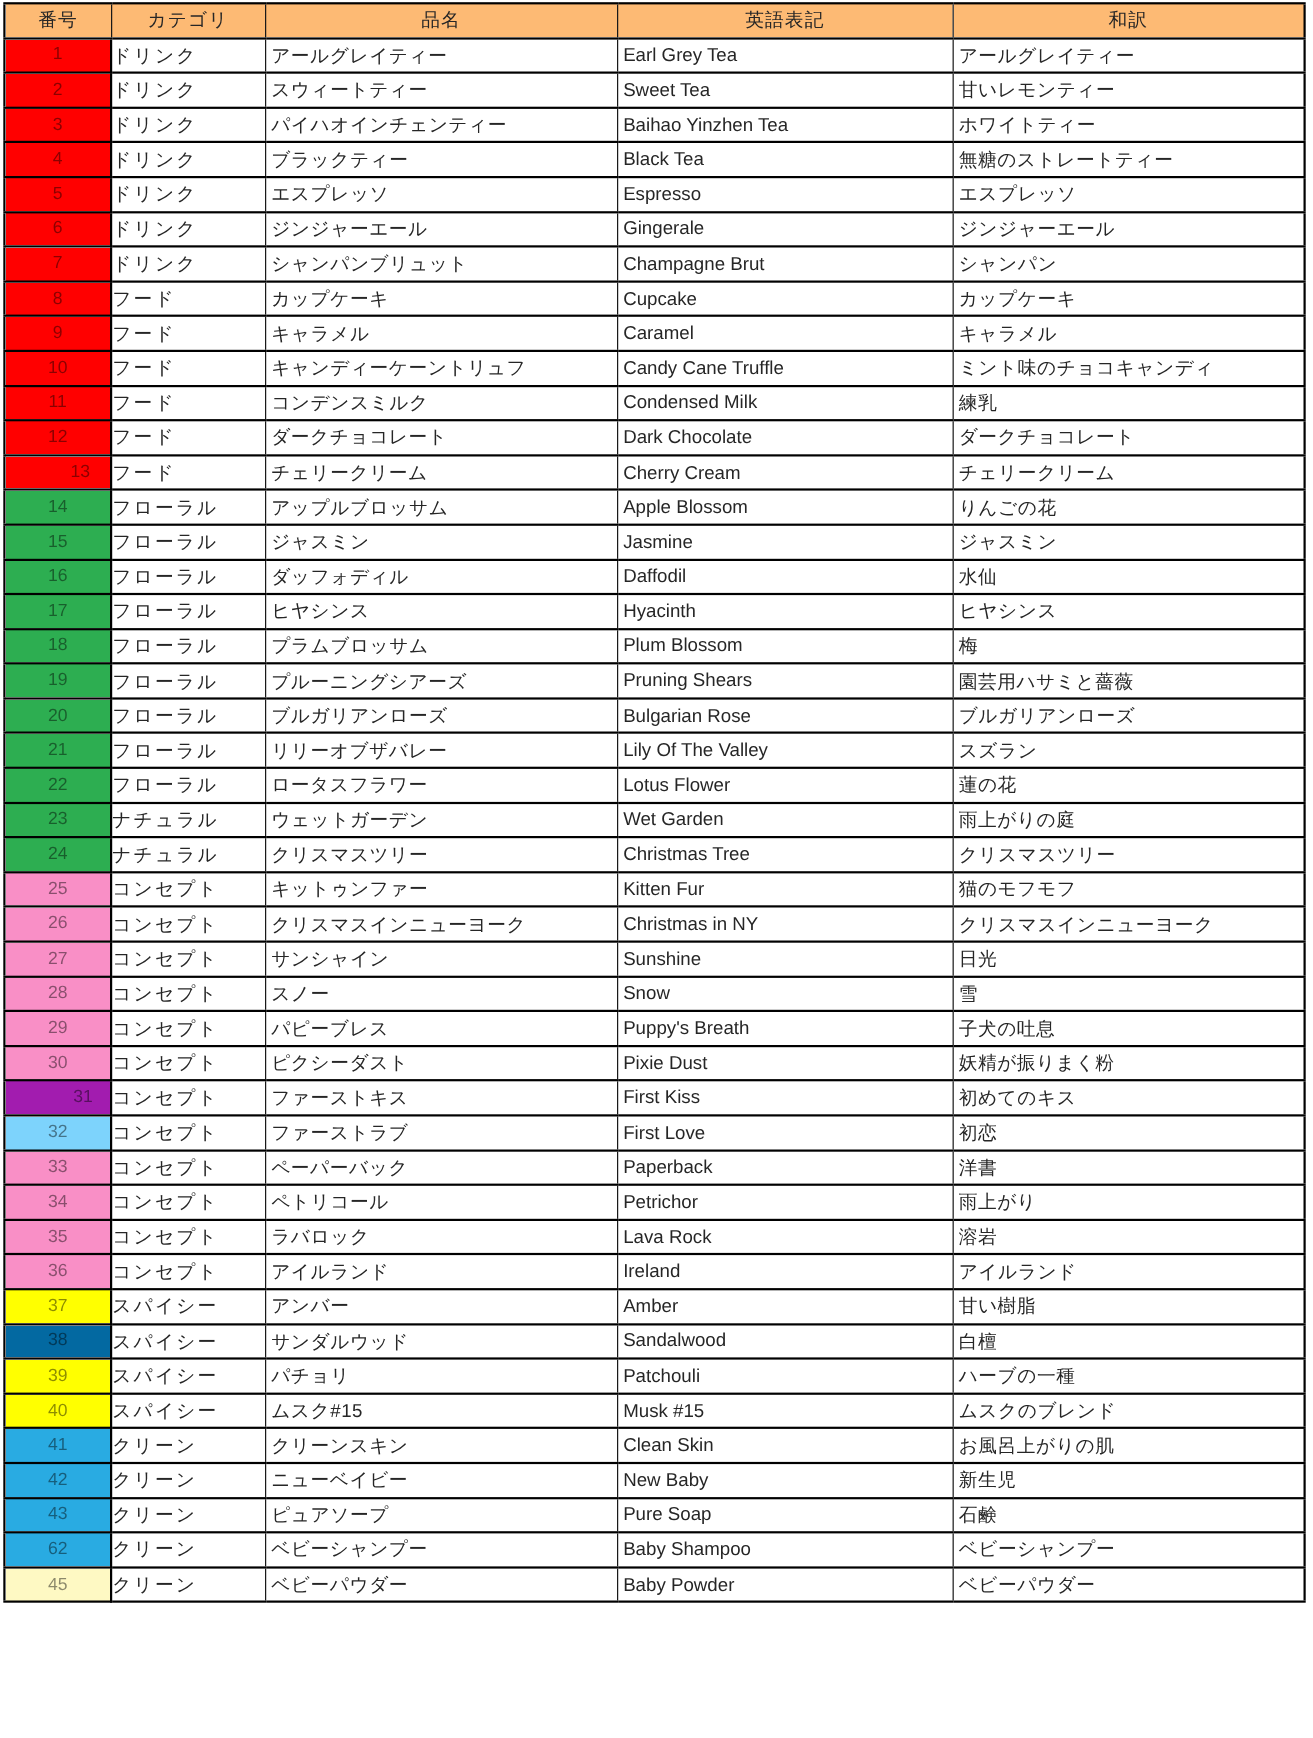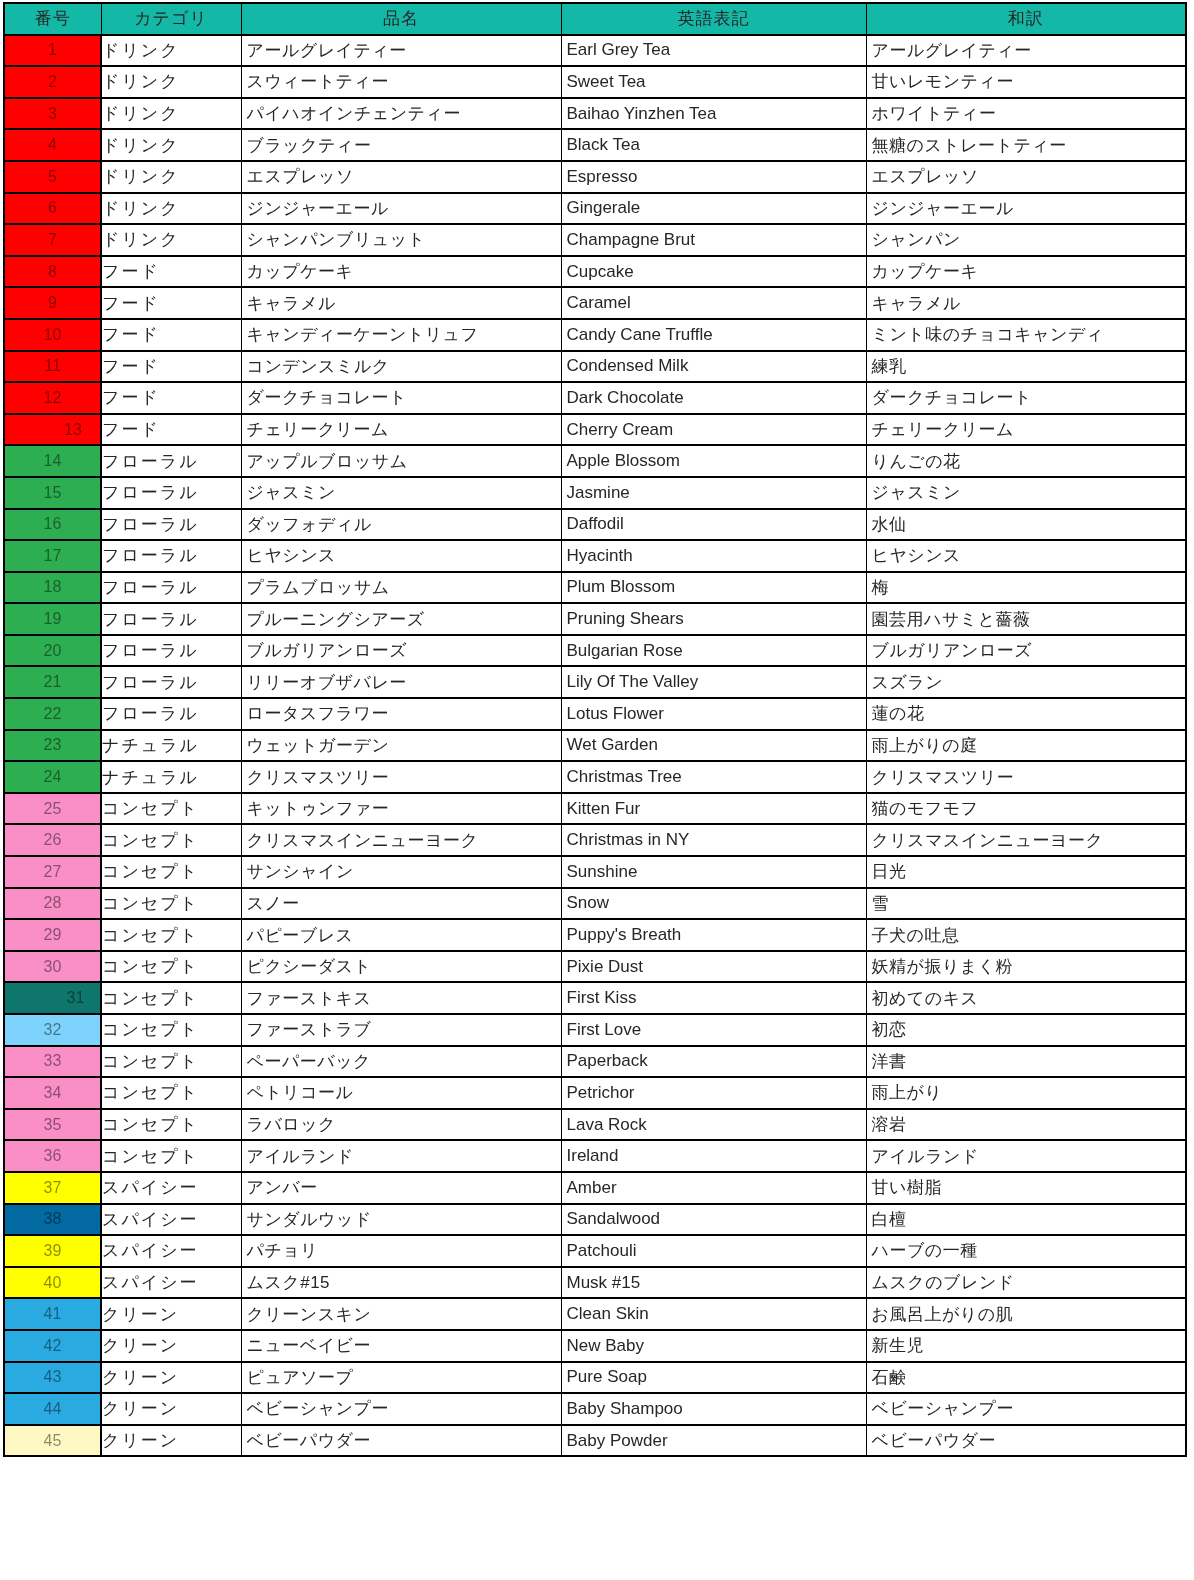--- a/index.html
+++ b/index.html
@@ -32,7 +32,7 @@
   .sheet th {
     text-align: center;
     letter-spacing: 1px;
-    background: #14b8a6;
+    background: #fdba74;
   }
   .col-no    { width: 97px;  }
   .col-cat   { width: 140px; }

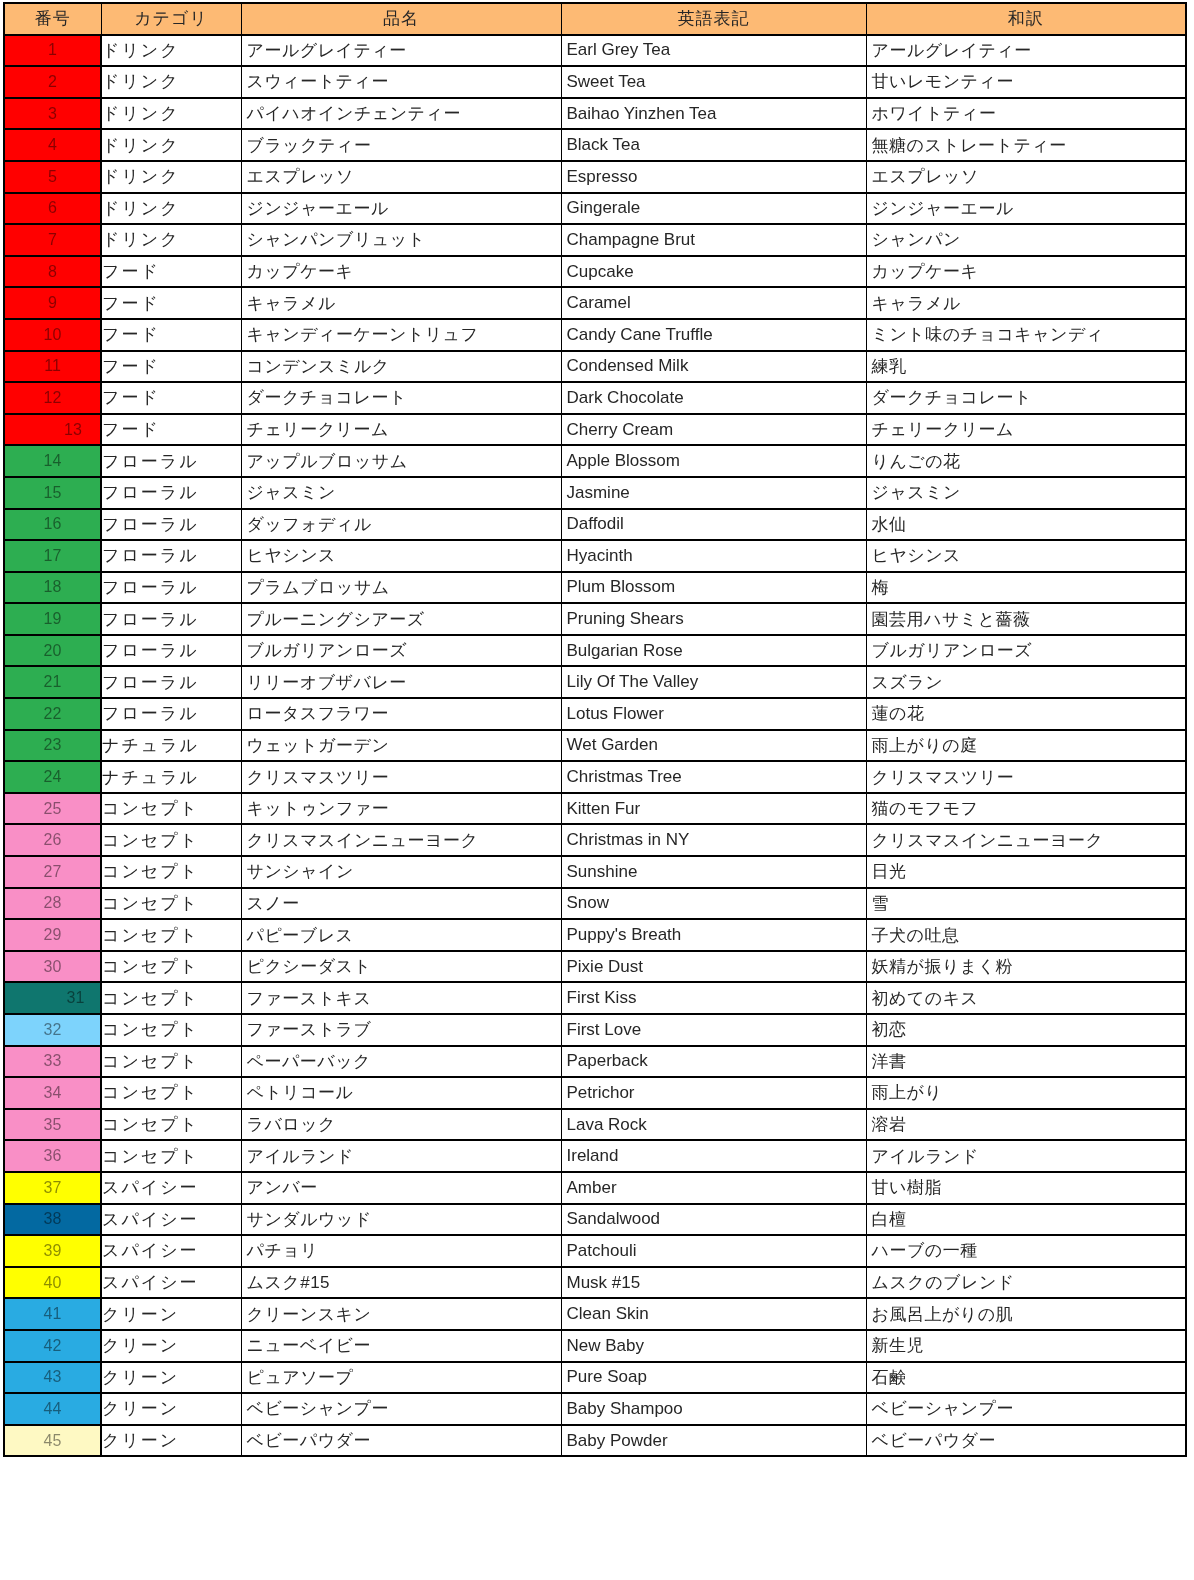--- a/index.html
+++ b/index.html
@@ -292,7 +292,7 @@
     <td class="txt">妖精が振りまく粉</td>
   </tr>
       <tr>
-    <td class="num" style="background: #0f766e; padding-left: 46px;">31</td>
+    <td class="num" style="background: #a21caf; padding-left: 46px;">31</td>
     <td class="cat">コンセプト</td>
     <td class="txt">ファーストキス</td>
     <td class="eng">First Kiss</td>

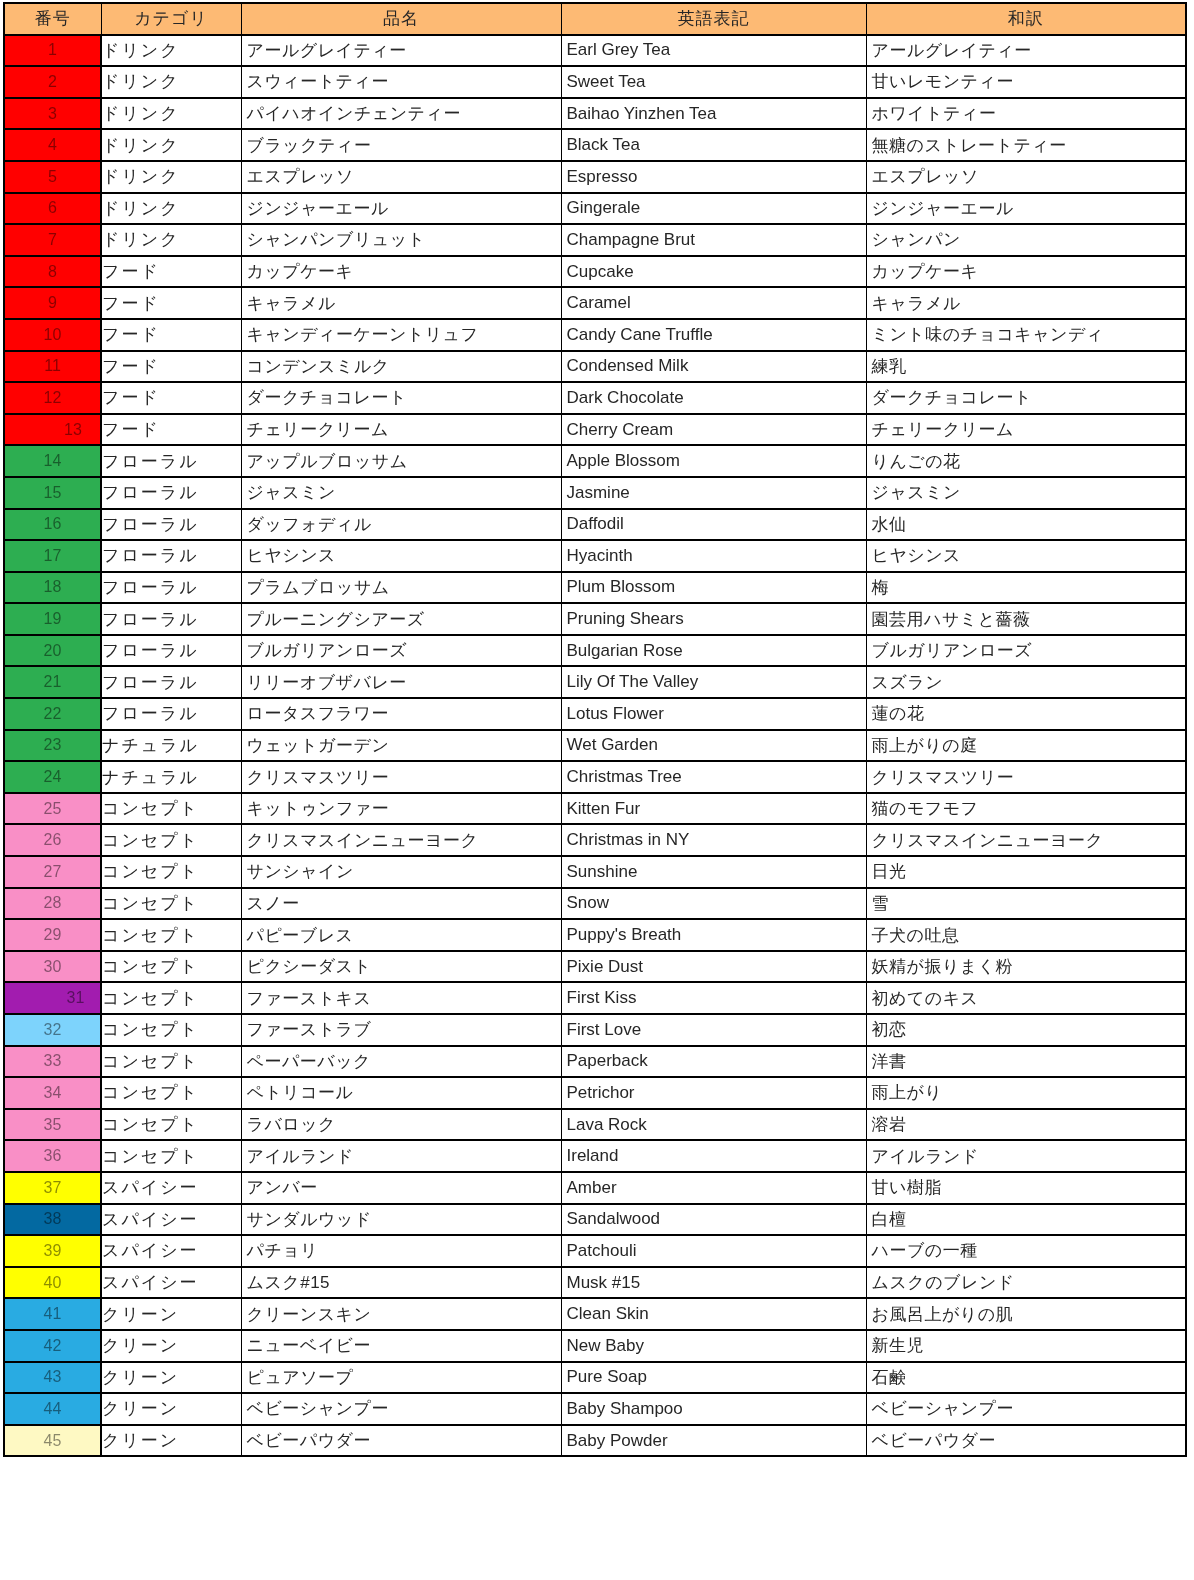--- a/index.html
+++ b/index.html
@@ -383,7 +383,7 @@
     <td class="txt">石鹸</td>
   </tr>
       <tr>
-    <td class="num" style="background: rgb(41, 171, 226);">44</td>
+    <td class="num" style="background: rgb(41, 171, 226);">62</td>
     <td class="cat">クリーン</td>
     <td class="txt">ベビーシャンプー</td>
     <td class="eng">Baby Shampoo</td>

